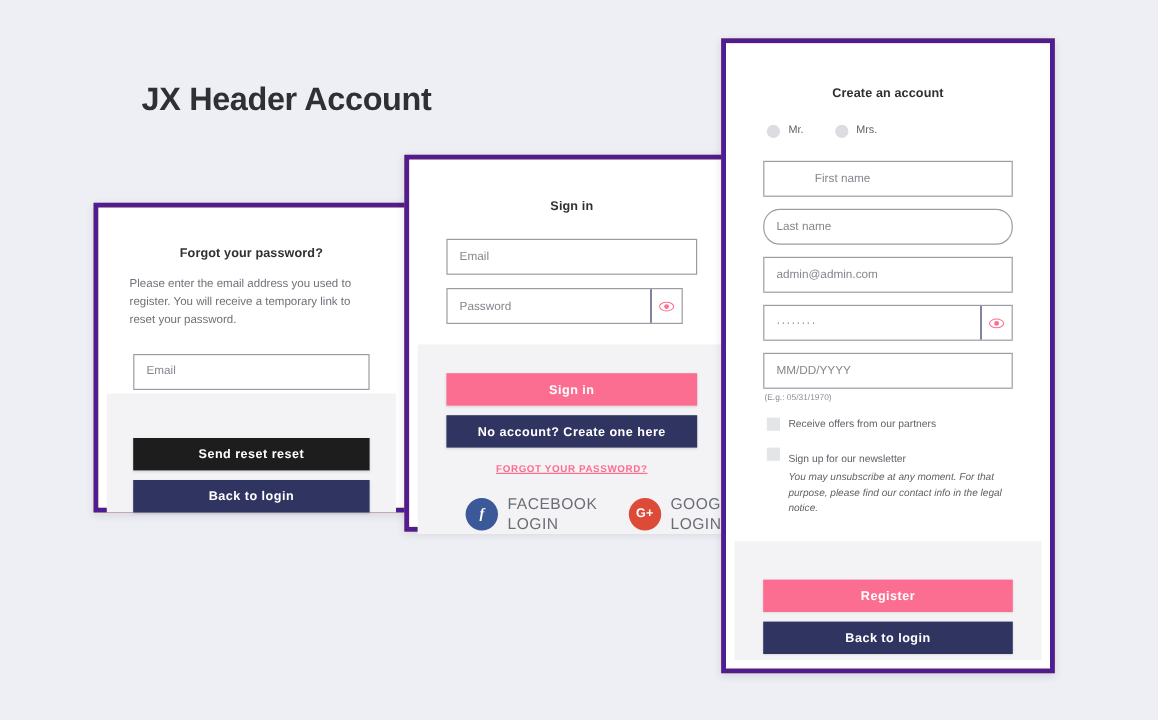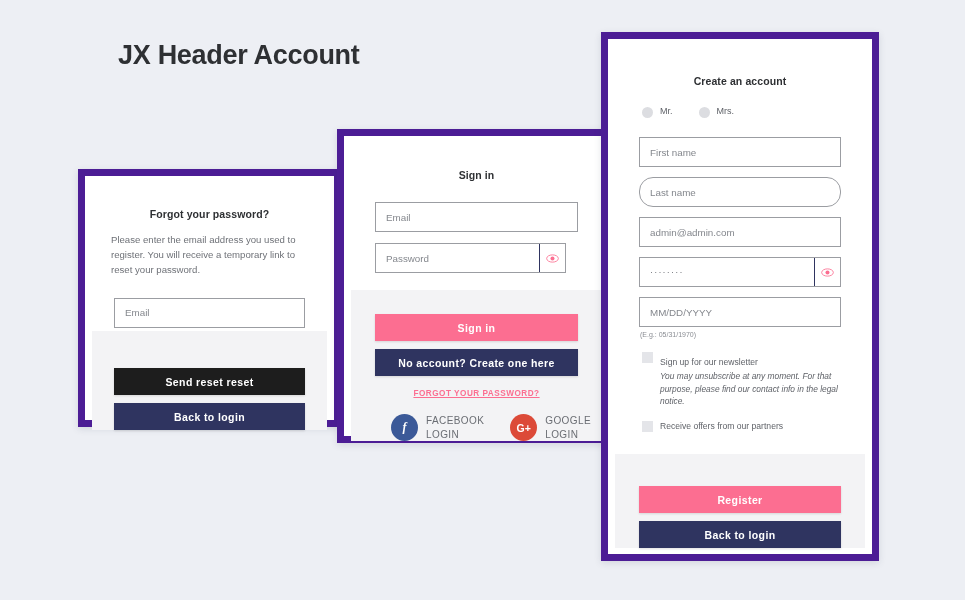--- a/index.html
+++ b/index.html
@@ -13,7 +13,7 @@
 
   
   .page-title {
-    position: absolute; left: 118px; top: 40px;
+    position: absolute; left: 118px; top: 68px;
     font-size: 27px; font-weight: bold; color: #2e3033;
     letter-spacing: -0.3px;
   }

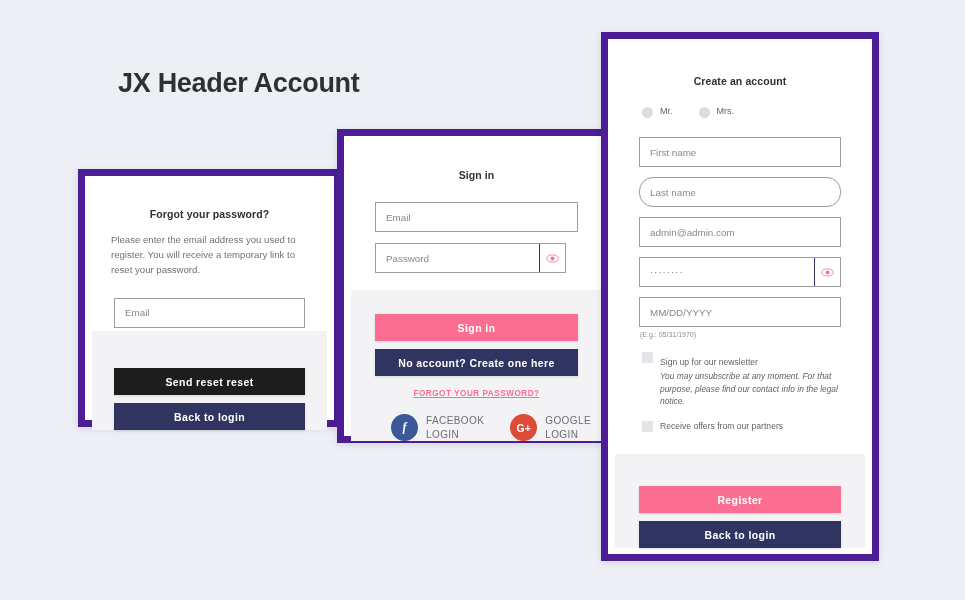--- a/index.html
+++ b/index.html
@@ -22,7 +22,7 @@
   .panel {
     position: absolute;
     background: #f97316;
-    border: 7px solid #4c1d95;
+    border: 4px solid #4c1d95;
     box-shadow: 0 2px 7px rgba(40,45,80,.13);
   }
   .panel-inner {

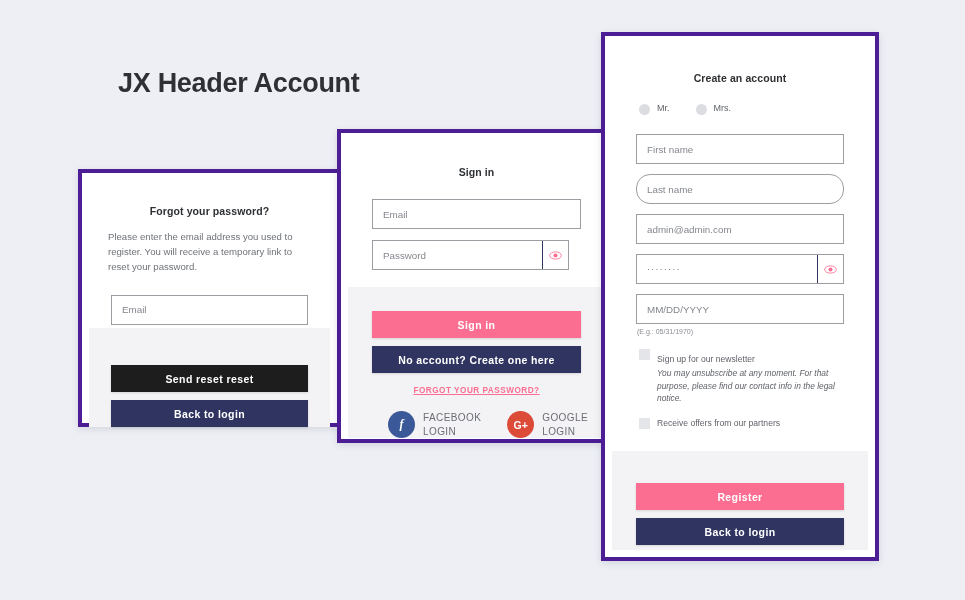--- a/index.html
+++ b/index.html
@@ -261,7 +261,7 @@
           </label>
         </div>
 
-        <div class="field" style="margin:19px 24px 0 24px;">
+        <div class="field" style="margin:19px 24px 0 24px;padding-left:32px;">
           <span class="ph">First name</span>
         </div>
 

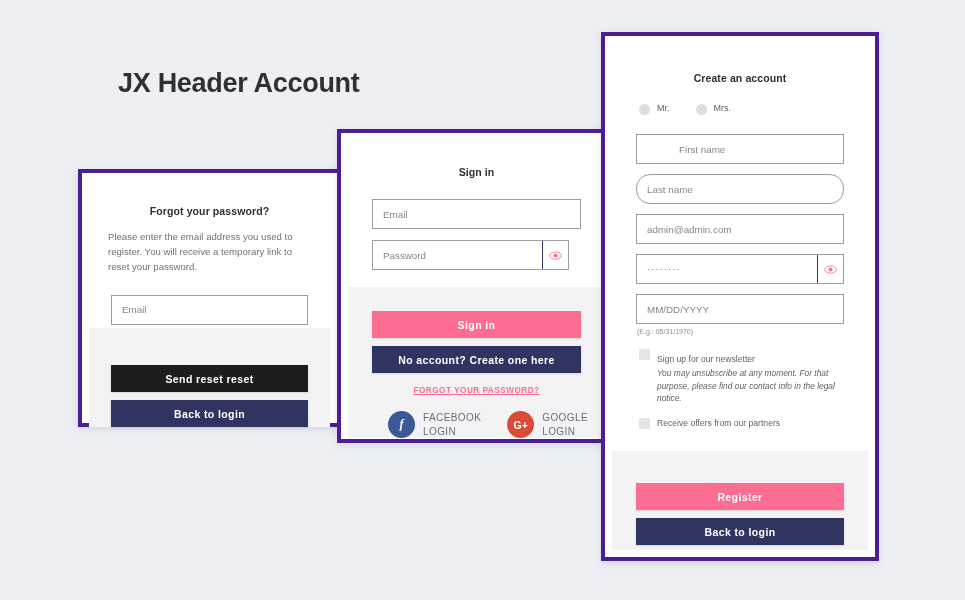--- a/index.html
+++ b/index.html
@@ -291,6 +291,11 @@
 
         <div class="hint" style="margin:4px 24px 0 25px;">(E.g.: 05/31/1970)</div>
 
+        <label class="check-item" style="margin:12px 24px 0 27px;">
+          <span class="check-box"></span>
+          <span class="check-label">Receive offers from our partners</span>
+        </label>
+
         <label class="check-item" style="margin:13px 24px 0 27px;">
           <span class="check-box"></span>
           <span>
@@ -298,11 +303,6 @@
             <span class="check-note" style="display:block;">You may unsubscribe at any moment. For that purpose, please find our contact info in the legal notice.</span>
           </span>
         </label>
-
-        <label class="check-item" style="margin:12px 24px 0 27px;">
-          <span class="check-box"></span>
-          <span class="check-label">Receive offers from our partners</span>
-        </label>
       </div>
 
       <div class="panel-footer">

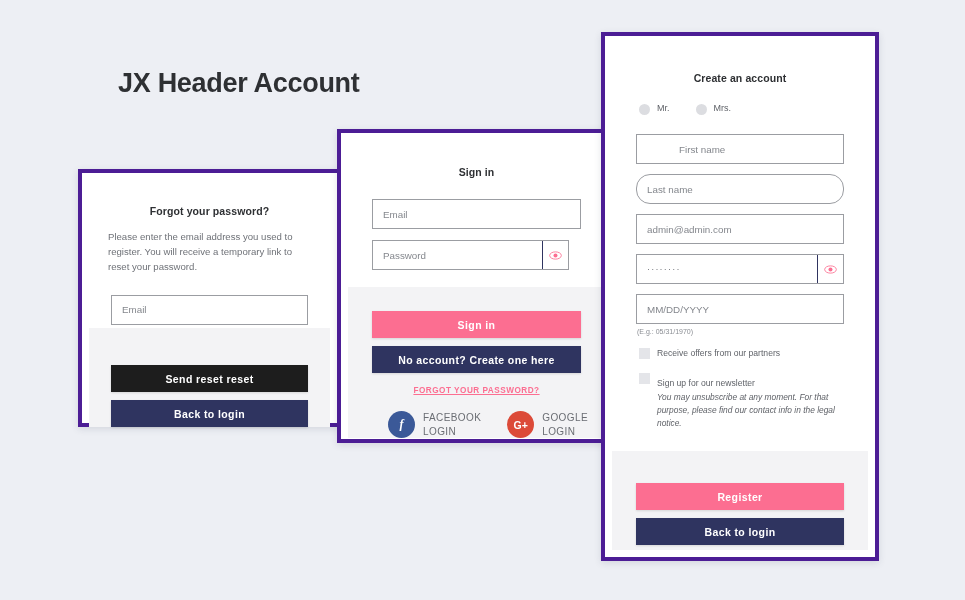--- a/index.html
+++ b/index.html
@@ -122,7 +122,7 @@
   .badge-fb { background: #3b5998; font-family: "Liberation Serif", serif; font-style: italic; }
   .badge-g  { background: #dc4a38; font-size: 10.5px; }
   .social-label {
-    font-size: 10px; color: #6a6d73; line-height: 1.32;
+    font-size: 13px; color: #6a6d73; line-height: 1.32;
     letter-spacing: .4px; text-transform: uppercase;
   }
 

